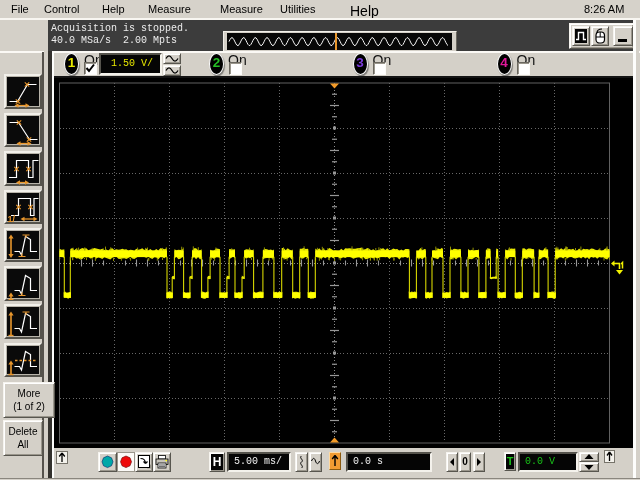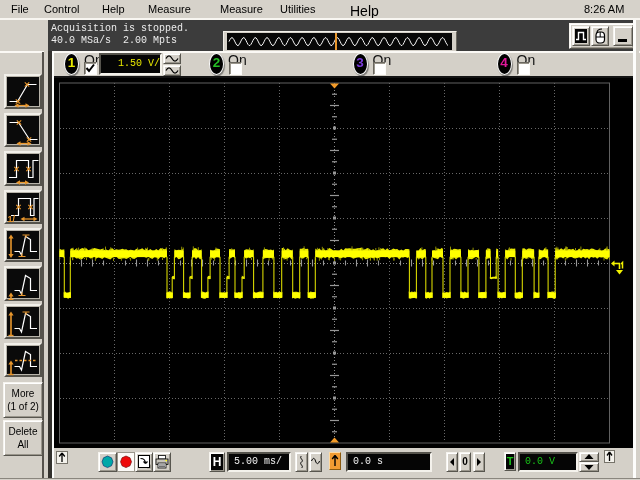--- a/index.html
+++ b/index.html
@@ -69,7 +69,7 @@
       <path d="M1.5,5 L4,8 L9,1.5" stroke="#000" stroke-width="2" fill="none"></path>
     </svg>
   </div>
-<div class="a" style="left:99px;top:53px;width:63px;height:22px;background:#050505;border:2px solid;border-color:#55534c #f4f2ec #f4f2ec #55534c;color:#e8e800;font-family:'Liberation Mono',monospace;font-size:10px;line-height:17px;padding-left:17px">1.50 V/</div>
+<div class="a" style="left:99px;top:53px;width:63px;height:22px;background:#050505;border:2px solid;border-color:#55534c #f4f2ec #f4f2ec #55534c;color:#e8e800;font-family:'Liberation Mono',monospace;font-size:10px;line-height:17px;padding-left:10px">1.50 V/</div>
 <div class="a raised" style="left:163px;top:53px;width:18px;height:11px">
     <svg width="16" height="9">
       <path d="M2,4.5 C4,1 6,1 8,4.5 S12,8 14,4.5" stroke="#000" stroke-width="1.3" fill="none"></path>

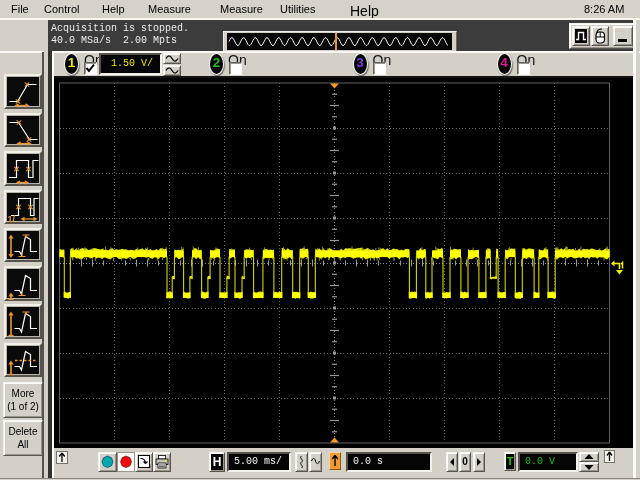--- a/index.html
+++ b/index.html
@@ -525,7 +525,7 @@
       <line x1="1.5" y1="28.5" x2="6.5" y2="28.5" stroke="#e8962c" stroke-width="1.4"></line>
     </svg>
   </div>
-<div class="a raised" style="left:3px;top:382px;width:40px;height:36px;font-size:10px;text-align:center;padding-top:4px;line-height:13px">More<br>(1 of 2)</div>
+<div class="a raised" style="left:3px;top:382px;width:52px;height:36px;font-size:10px;text-align:center;padding-top:4px;line-height:13px">More<br>(1 of 2)</div>
 <div class="a raised" style="left:3px;top:420px;width:40px;height:36px;font-size:10px;text-align:center;padding-top:4px;line-height:13px">Delete<br>All</div>
 
 <div class="a" style="left:56px;top:451px;width:12px;height:13px;background:#f4f2ec;border:1px solid #76736a">

